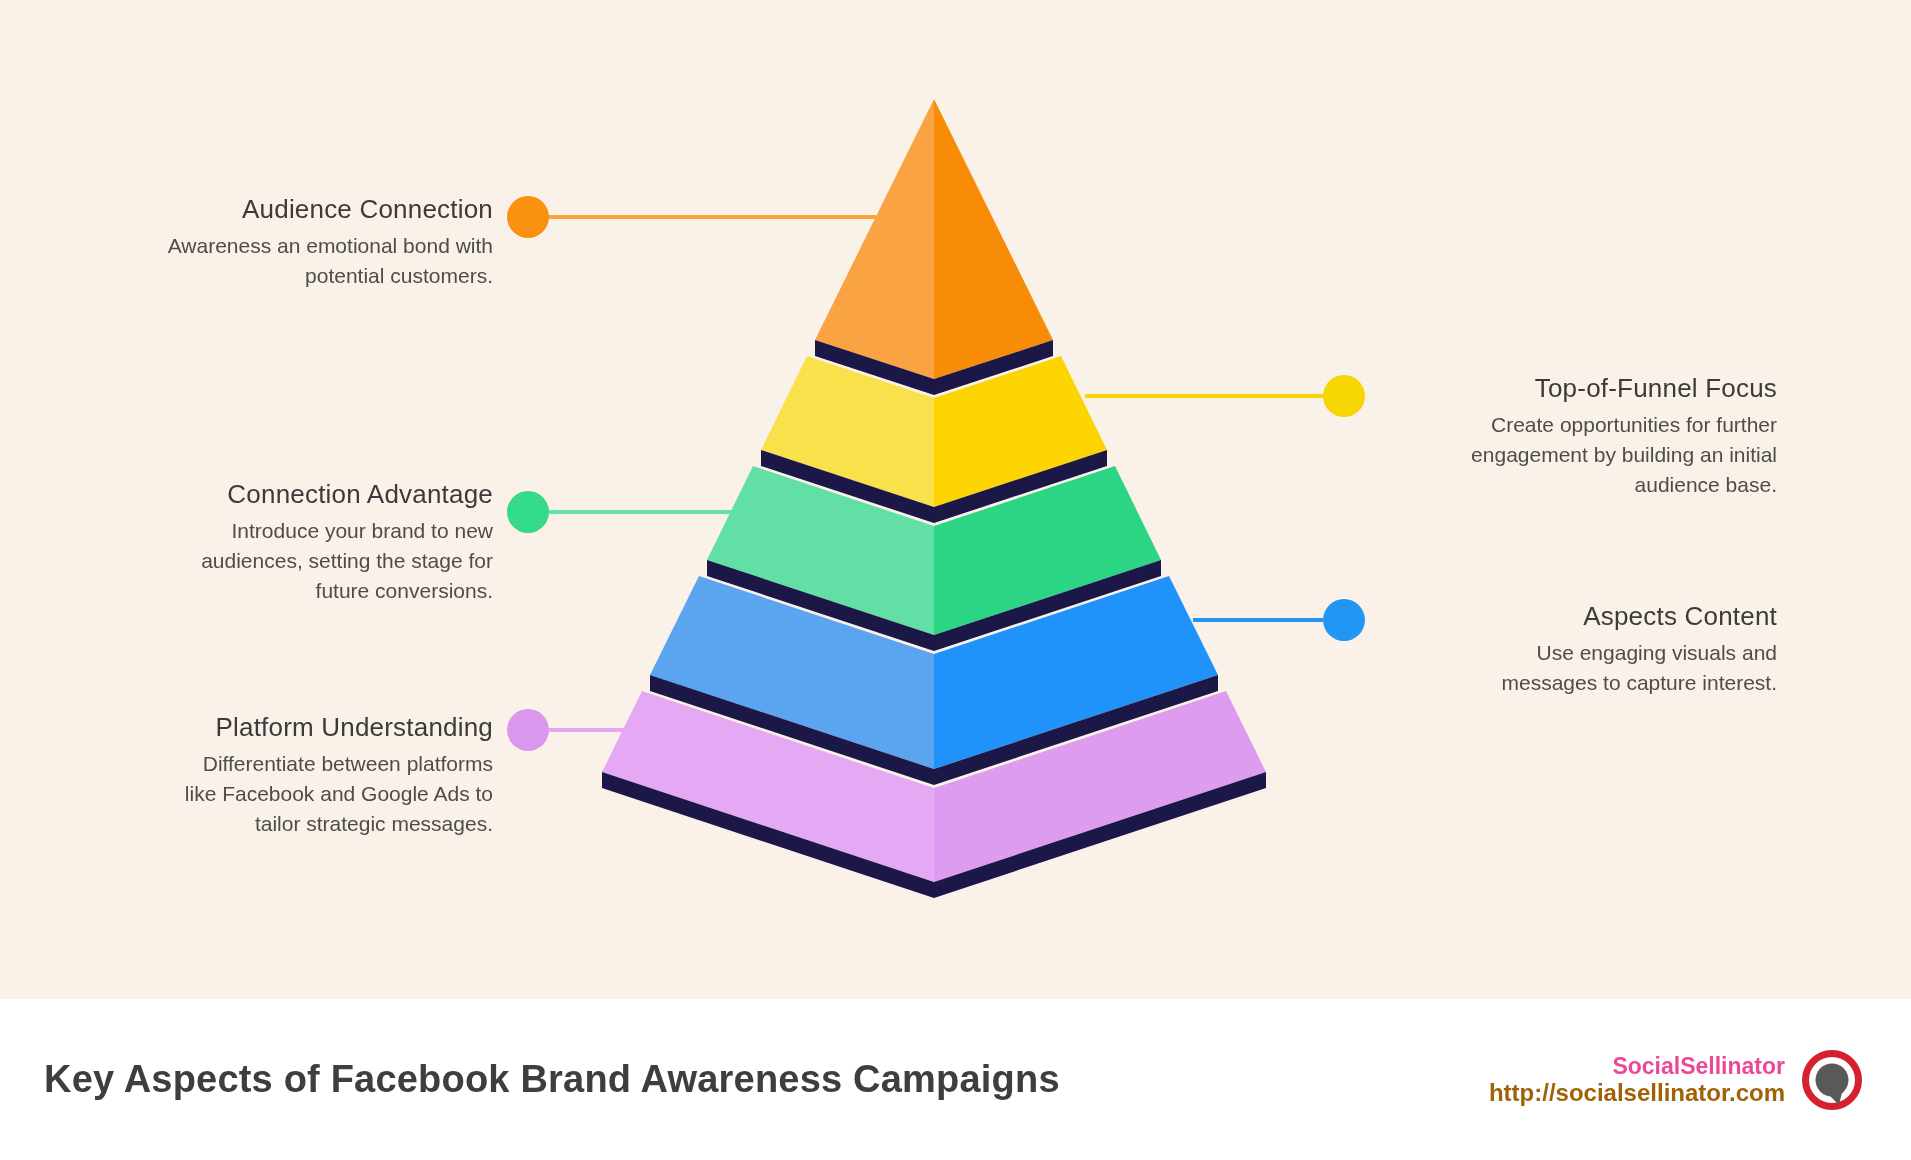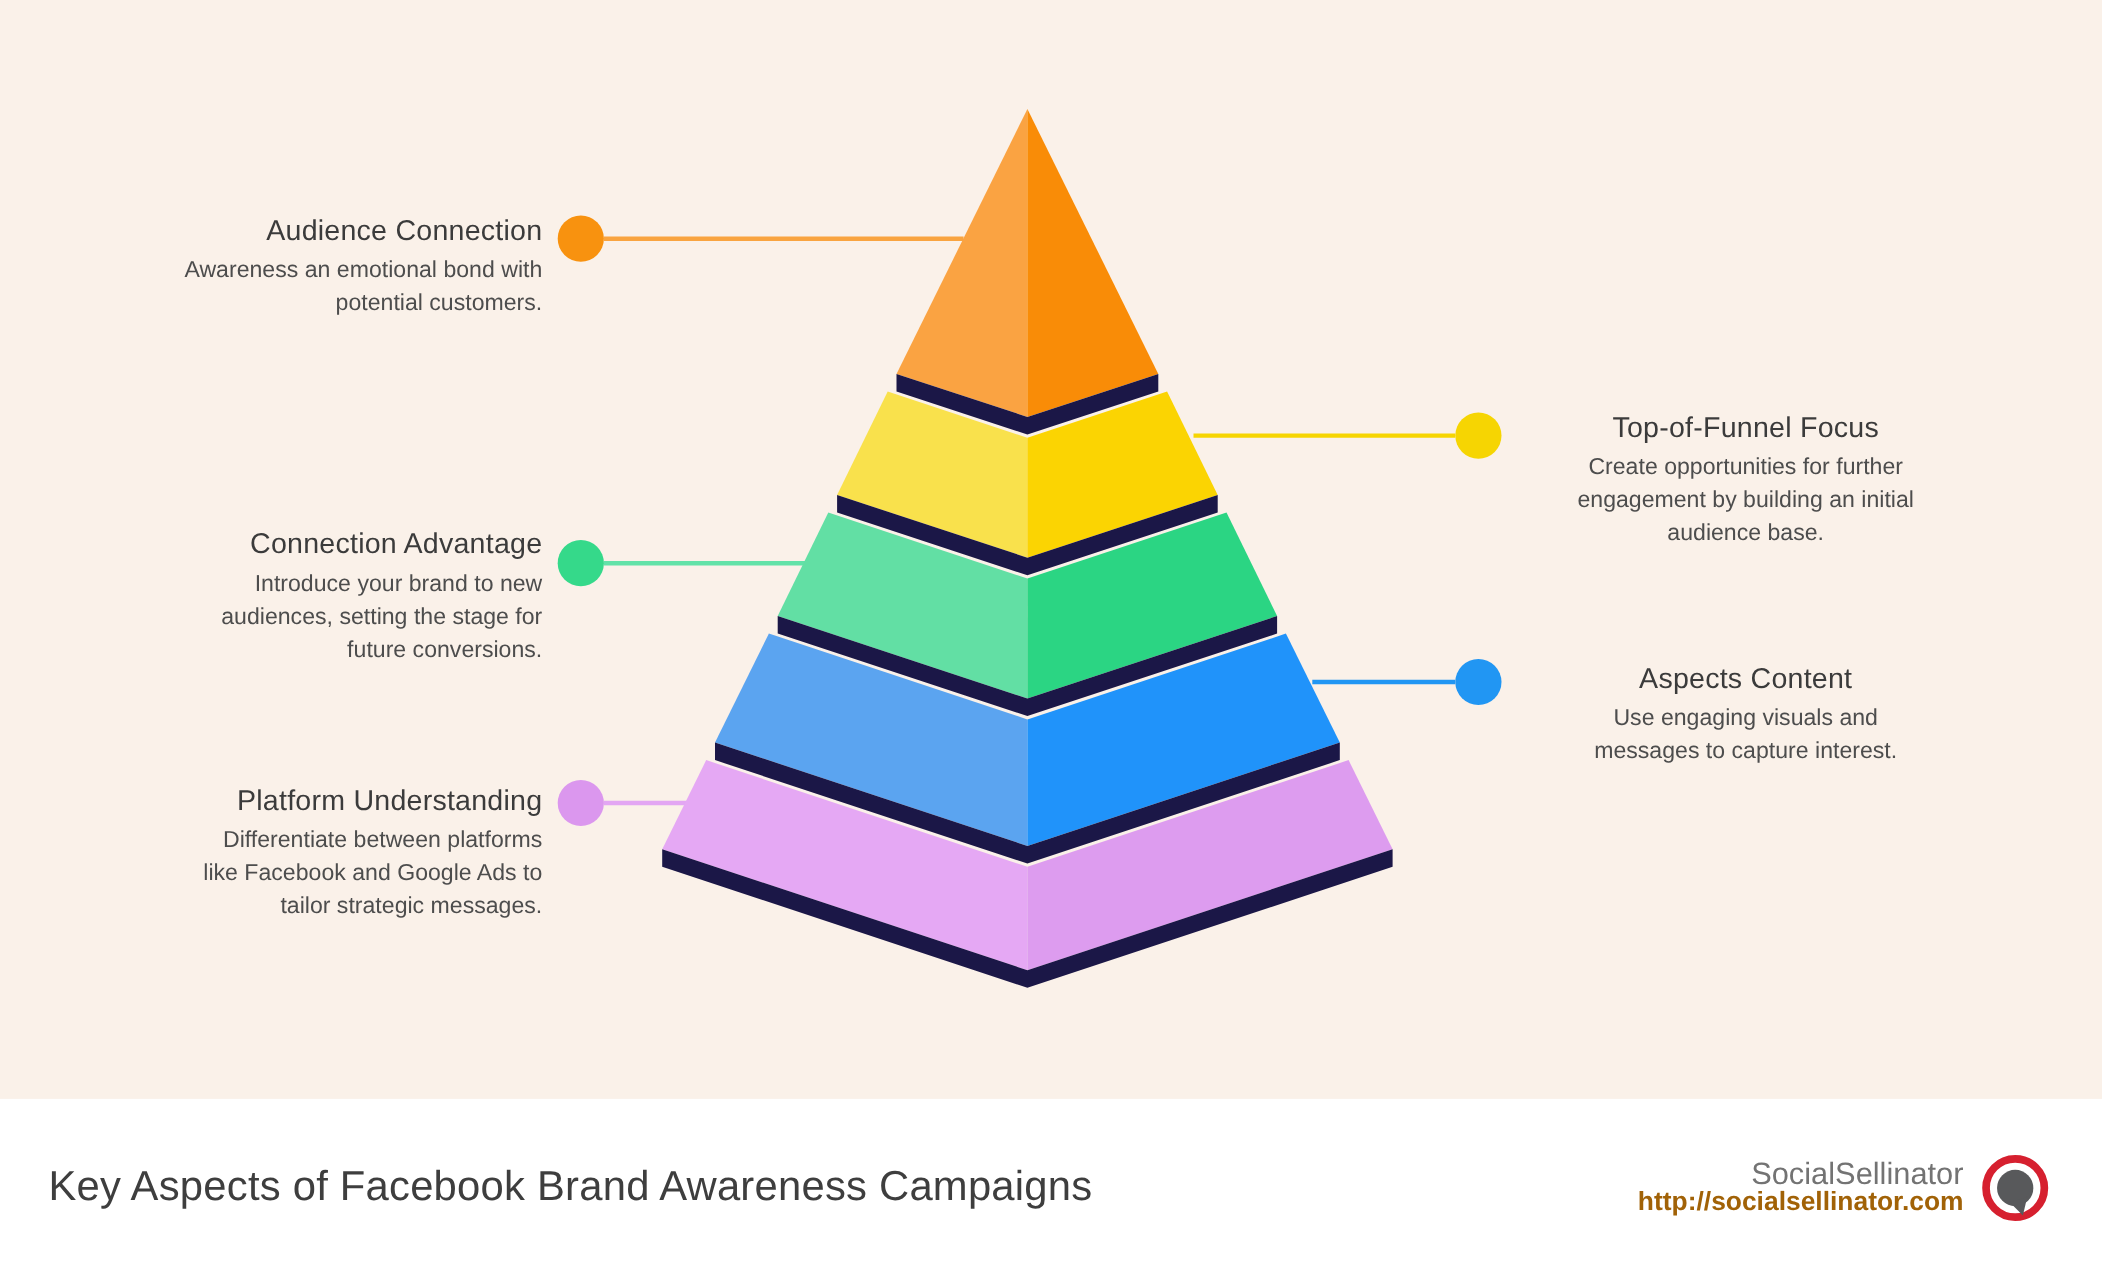--- a/index.html
+++ b/index.html
@@ -13,7 +13,7 @@
   .diagram-svg{position:absolute;left:0;top:0;width:1911px;height:1160px;}
   .callout{position:absolute;width:380px;}
   .callout.left{right:1418px;text-align:right;}
-  .callout.right{left:1397px;text-align:center;}
+  .callout.right{left:1397px;text-align:right;}
   .callout h2{
     margin:0;
     font-size:26px;line-height:34px;font-weight:normal;

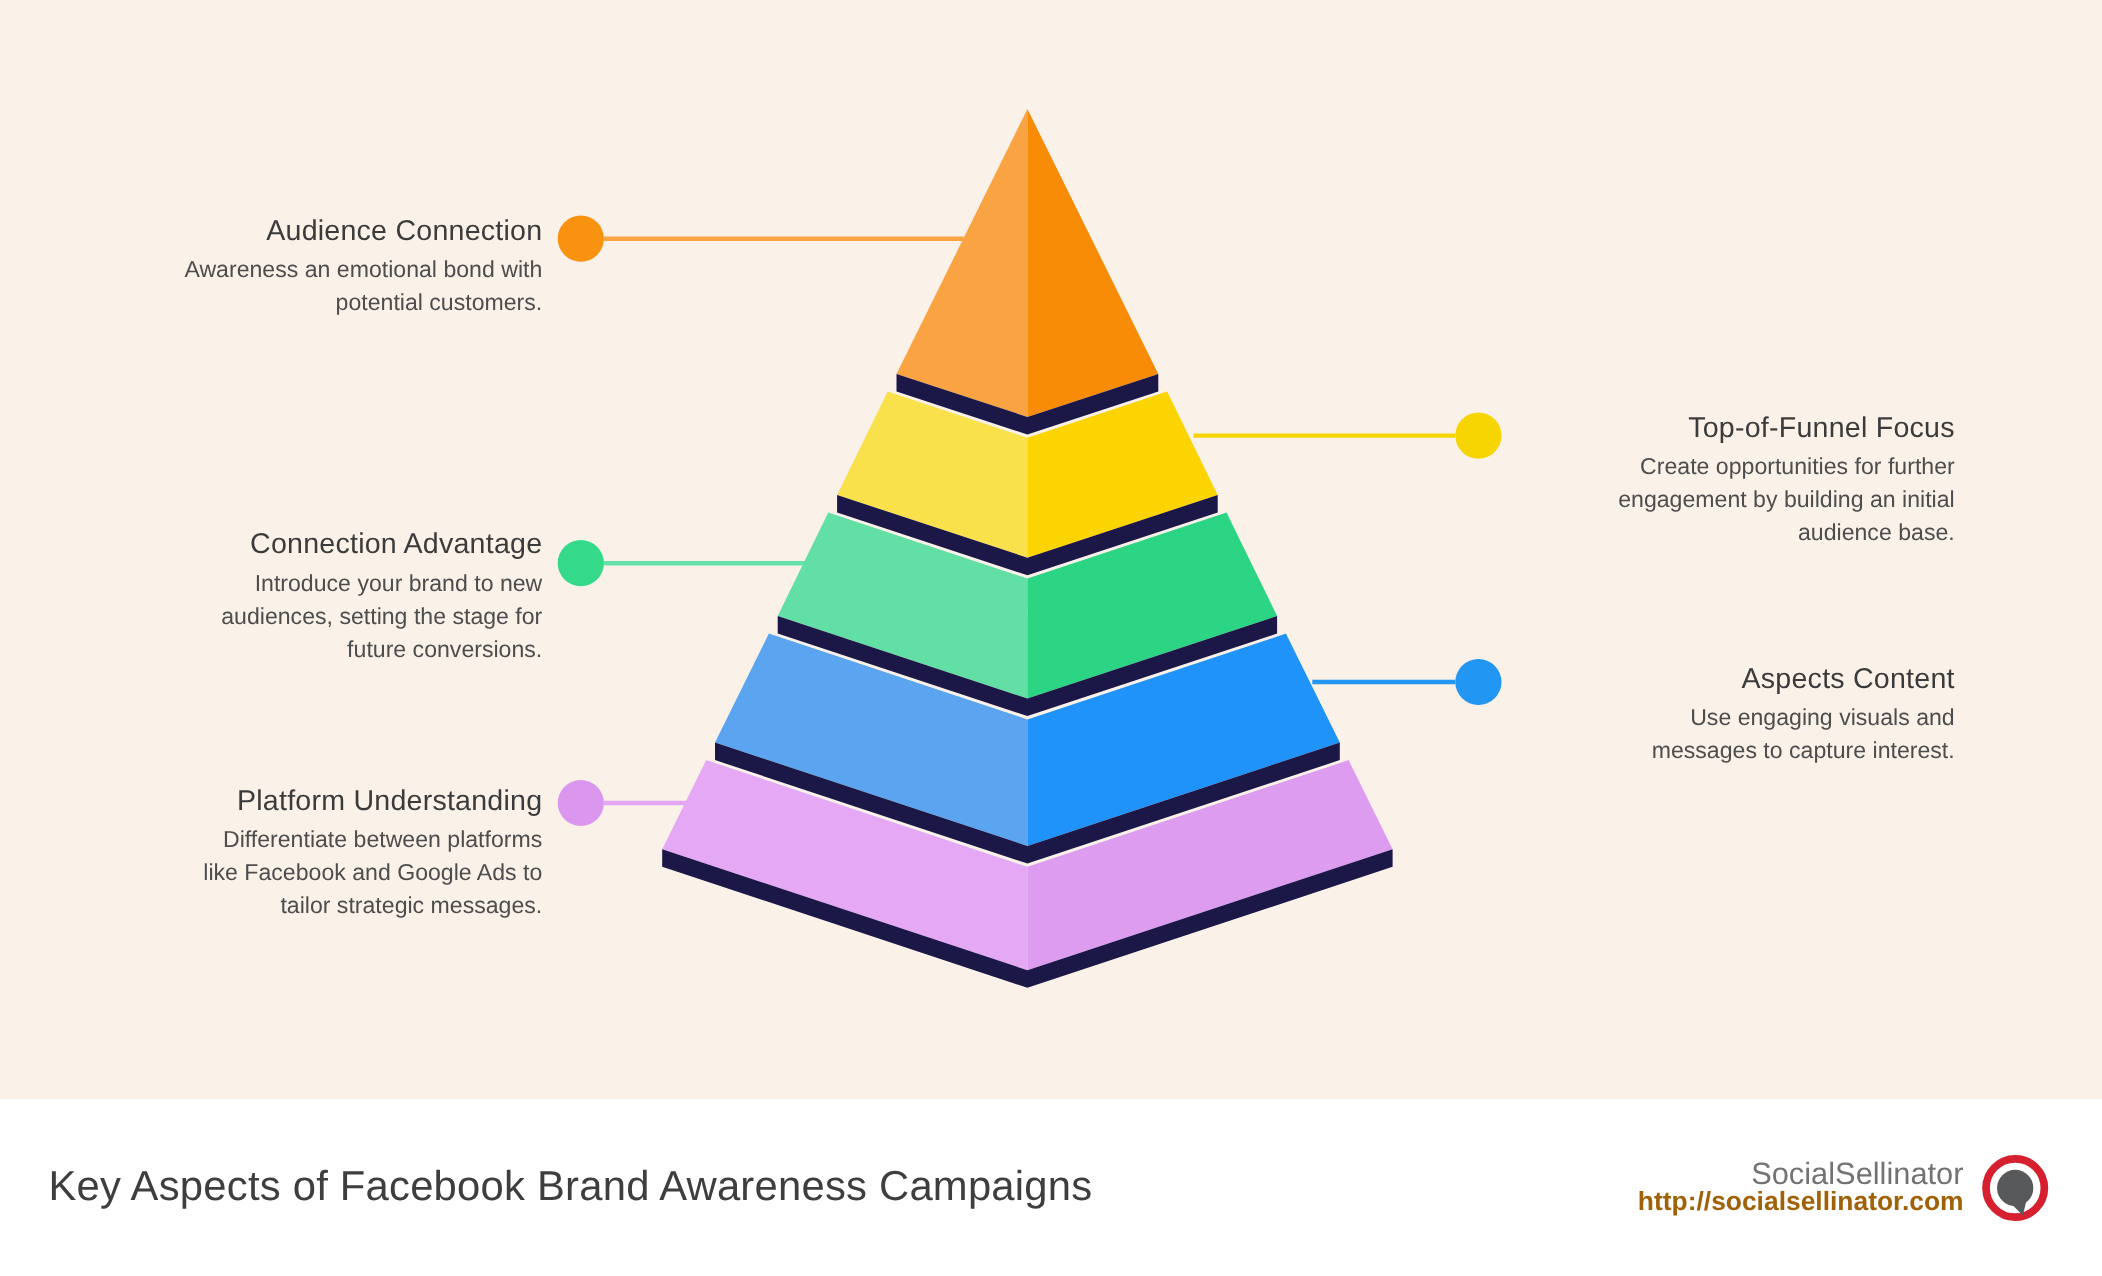--- a/index.html
+++ b/index.html
@@ -33,7 +33,7 @@
     padding:0 46px 0 44px;
   }
   .footer-title{
-    font-size:38px;font-weight:normal;color:#3E3E3E;letter-spacing:0.2px;
+    font-size:38px;font-weight:bold;color:#3E3E3E;letter-spacing:0.2px;
   }
   .brand-group{display:flex;align-items:center;gap:14px;}
   .brand-text{text-align:right;}

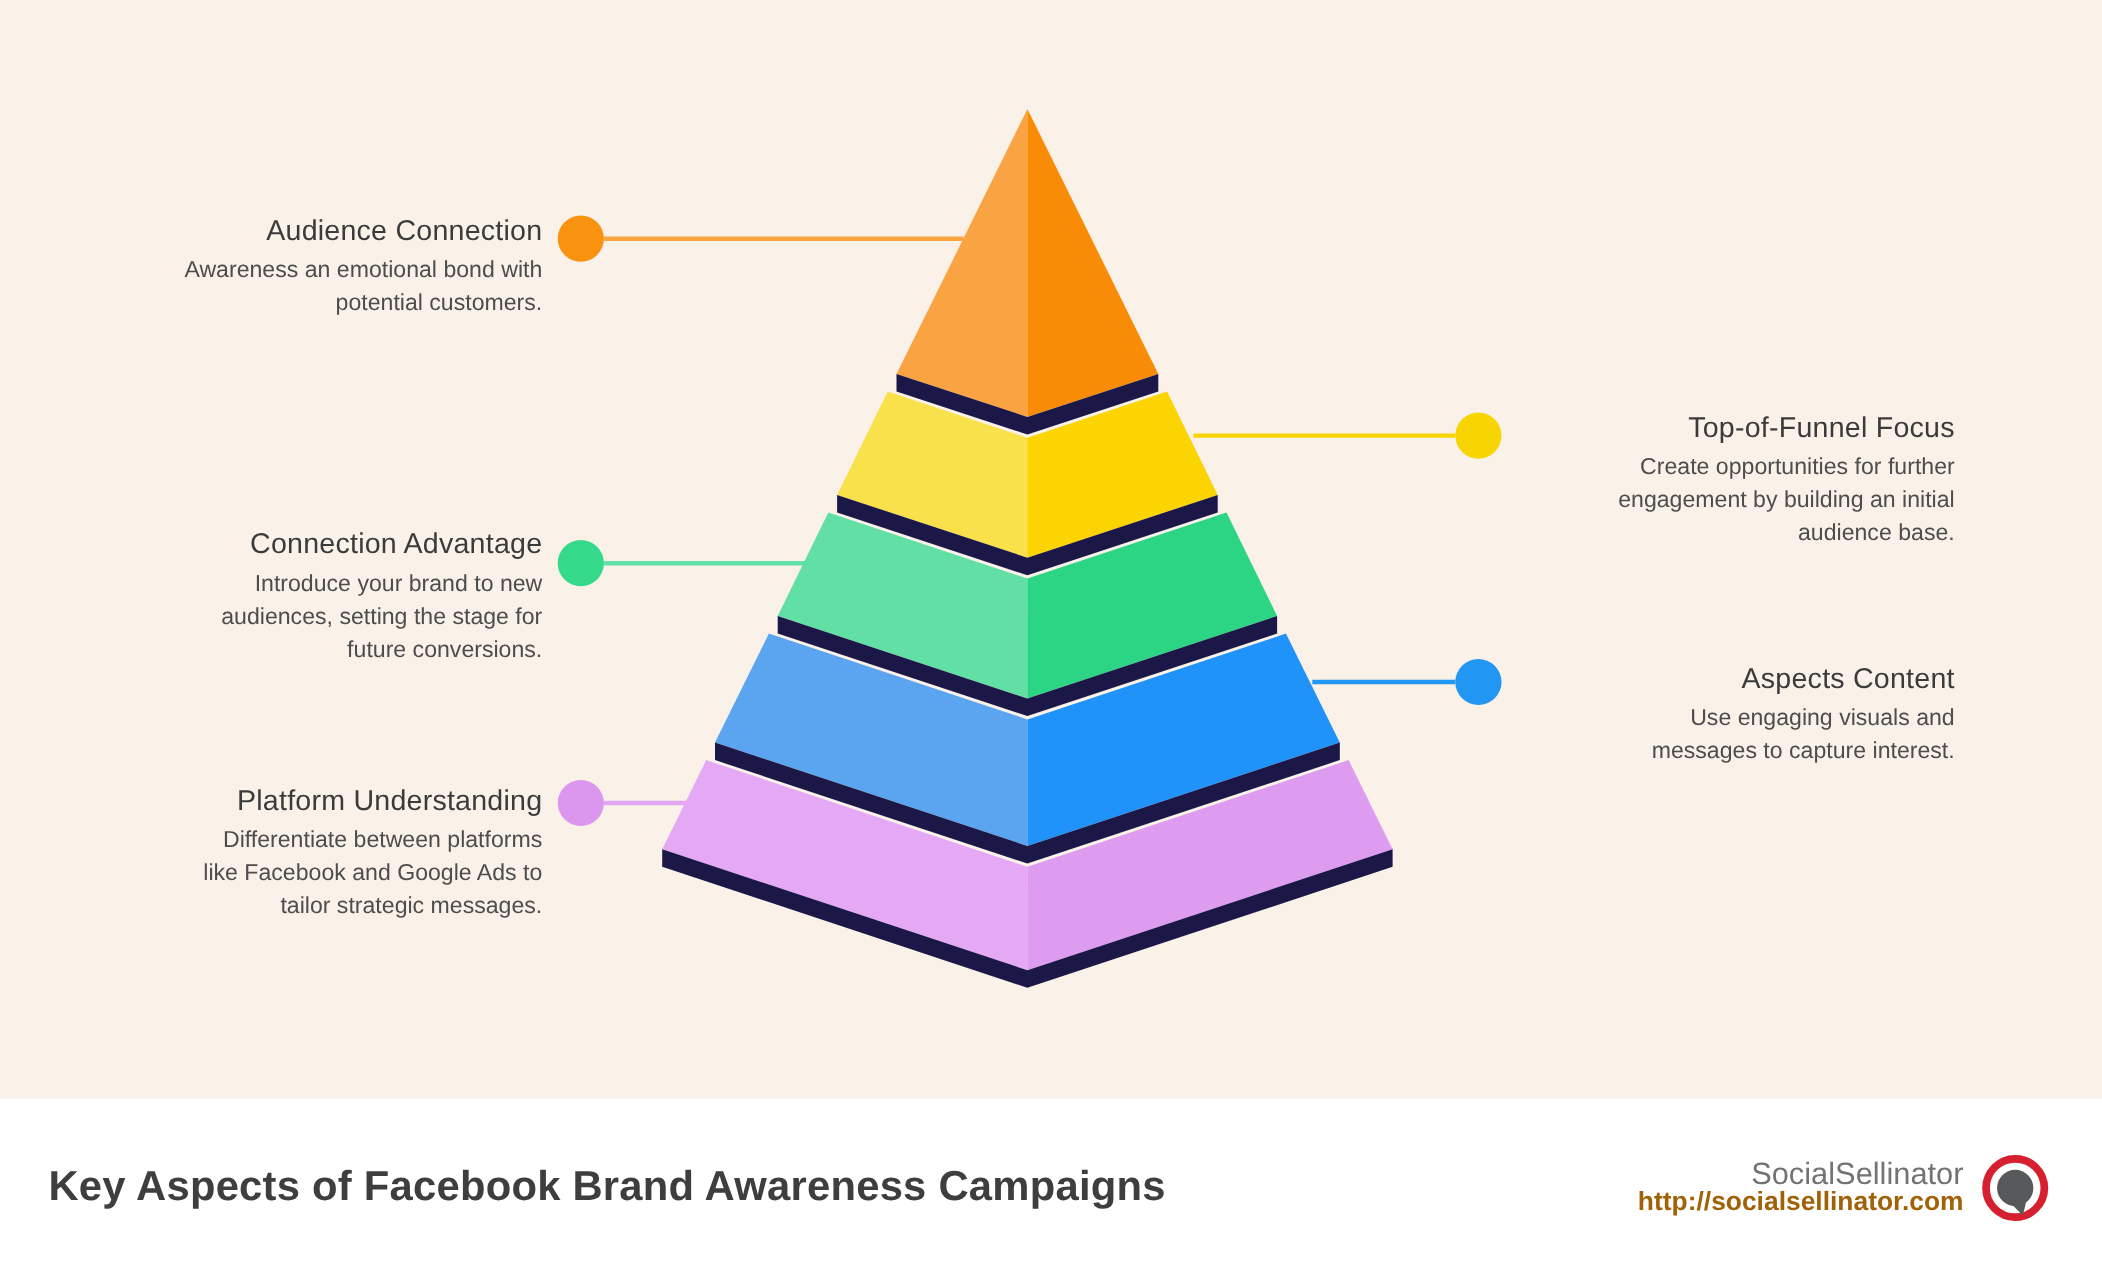--- a/index.html
+++ b/index.html
@@ -37,7 +37,7 @@
   }
   .brand-group{display:flex;align-items:center;gap:14px;}
   .brand-text{text-align:right;}
-  .brand-name{font-size:28px;font-weight:normal;color:#737373;line-height:27px;}
+  .brand-name{font-size:23px;font-weight:bold;color:#ec4899;line-height:27px;}
   .brand-url{font-size:24px;color:#a16207;line-height:26px;font-weight:bold;}
 </style>
 </head>

